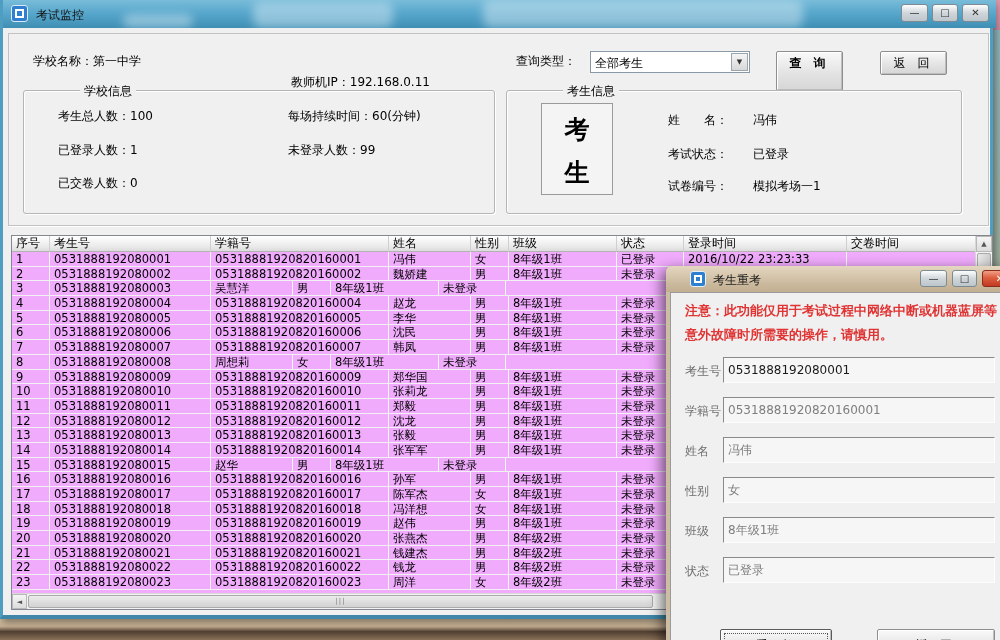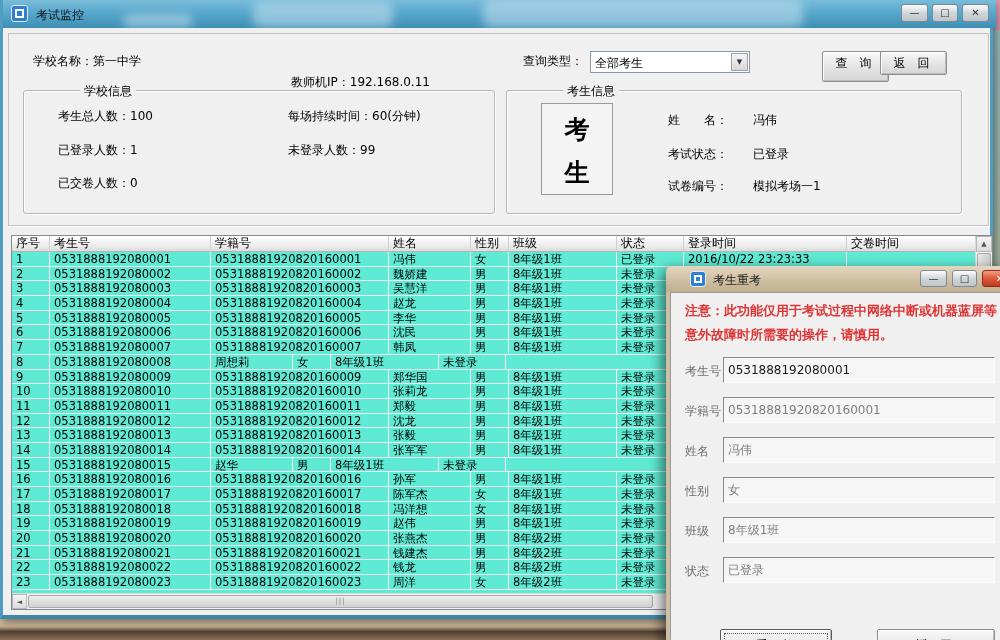--- a/index.html
+++ b/index.html
@@ -113,7 +113,7 @@
   <span class="lbl" style="left:288px;top:53px;margin-top:21px;">
     <span>教师机IP：</span><span>192.168.0.11</span>
   </span>
-  <span class="lbl" style="left:513px;top:53px;margin-left:7px;">查询类型：</span>
+  <span class="lbl" style="left:513px;top:53px;">查询类型：</span>
 
   <div id="query-combo" class="abs">
     <span class="val">全部考生</span>

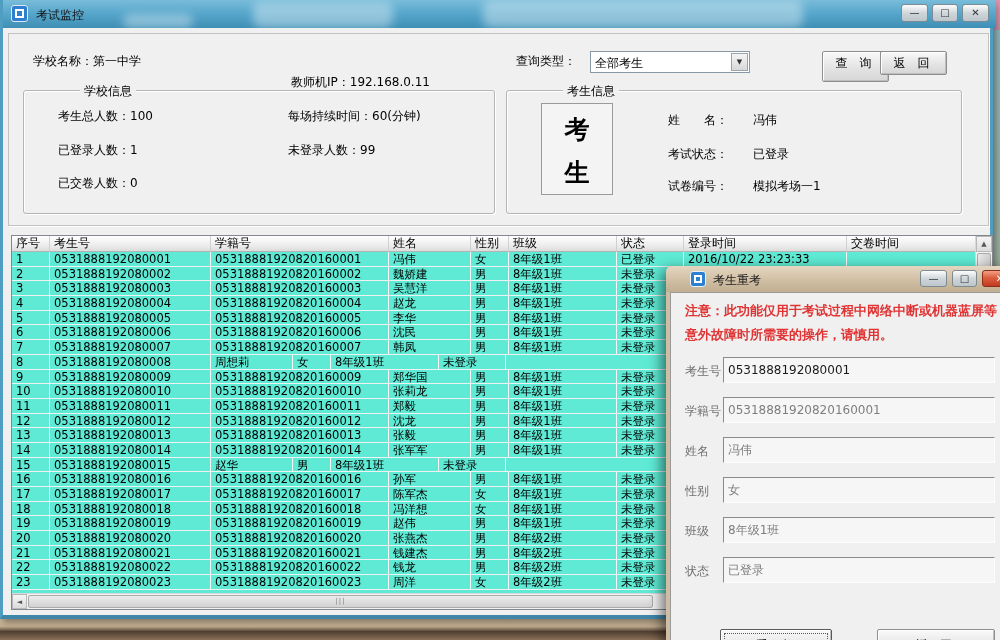--- a/index.html
+++ b/index.html
@@ -82,7 +82,7 @@
   #retake-btn{left:49px;top:336px;width:112px;height:32px;line-height:30px;border:1px solid #5a5a5a;}
   #retake-btn:before{content:"";position:absolute;left:3px;top:3px;right:3px;bottom:3px;border:1px dotted #555;}
   #dlg-back-btn{left:206px;top:336px;width:118px;height:32px;line-height:30px;}
-  #query-btn{left:819px;top:51px;width:67px;height:31px;line-height:22px;}
+  #query-btn{left:773px;top:51px;width:67px;height:40px;line-height:22px;font-weight:bold;}
   #back-btn{left:877px;top:51px;width:67px;height:24px;line-height:22px;}
 </style>
 </head>

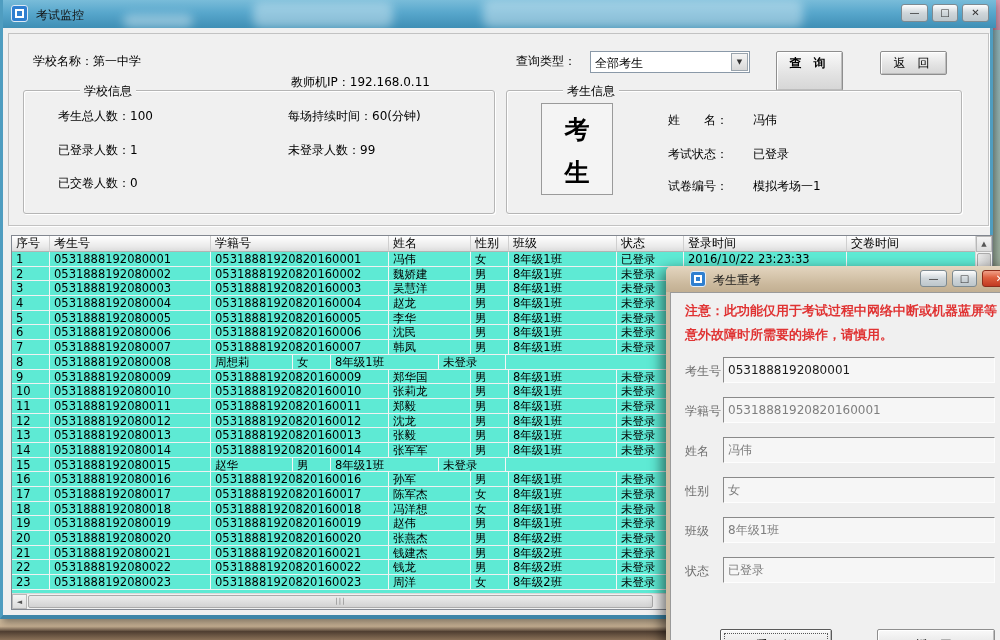--- a/index.html
+++ b/index.html
@@ -43,7 +43,7 @@
     text-align:center;font-family:"DejaVu Serif","Liberation Serif",serif;font-weight:bold;font-size:25px;box-sizing:border-box;}
   #photo-box div{margin-top:9px;line-height:34px;}
   
-  #table-frame{left:8px;top:235px;width:982px;height:375px;border:1px solid #828790;background:#5eead4;box-sizing:border-box;overflow:hidden;}
+  #table-frame{left:8px;top:235px;width:982px;height:375px;border:1px solid #828790;background:#f0abfc;box-sizing:border-box;overflow:hidden;}
   #table-header{position:absolute;left:0;top:0;width:964px;height:16px;display:flex;}
   .th{box-sizing:border-box;height:16px;line-height:15px;padding-left:4px;
     background:linear-gradient(180deg,#ffffff,#eaeaea 70%,#dcdcdc);

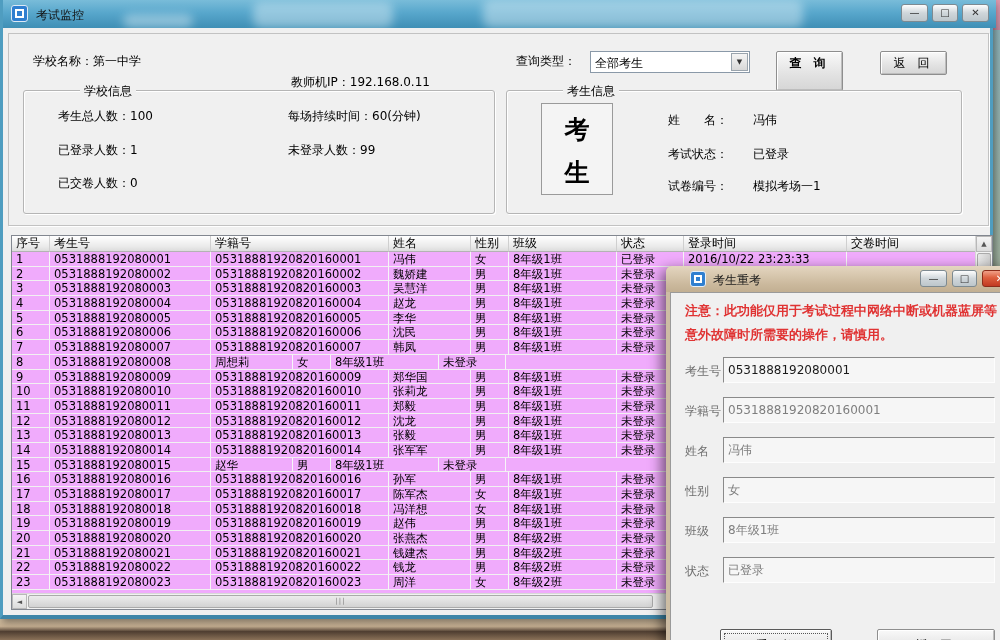--- a/index.html
+++ b/index.html
@@ -184,7 +184,6 @@
         <div class="tr">
           <span class="td c0">3</span>
           <span class="td c1">0531888192080003</span>
-          <span class="td c2">05318881920820160003</span>
           <span class="td c3">吴慧洋</span>
           <span class="td c4">男</span>
           <span class="td c5">8年级1班</span>

